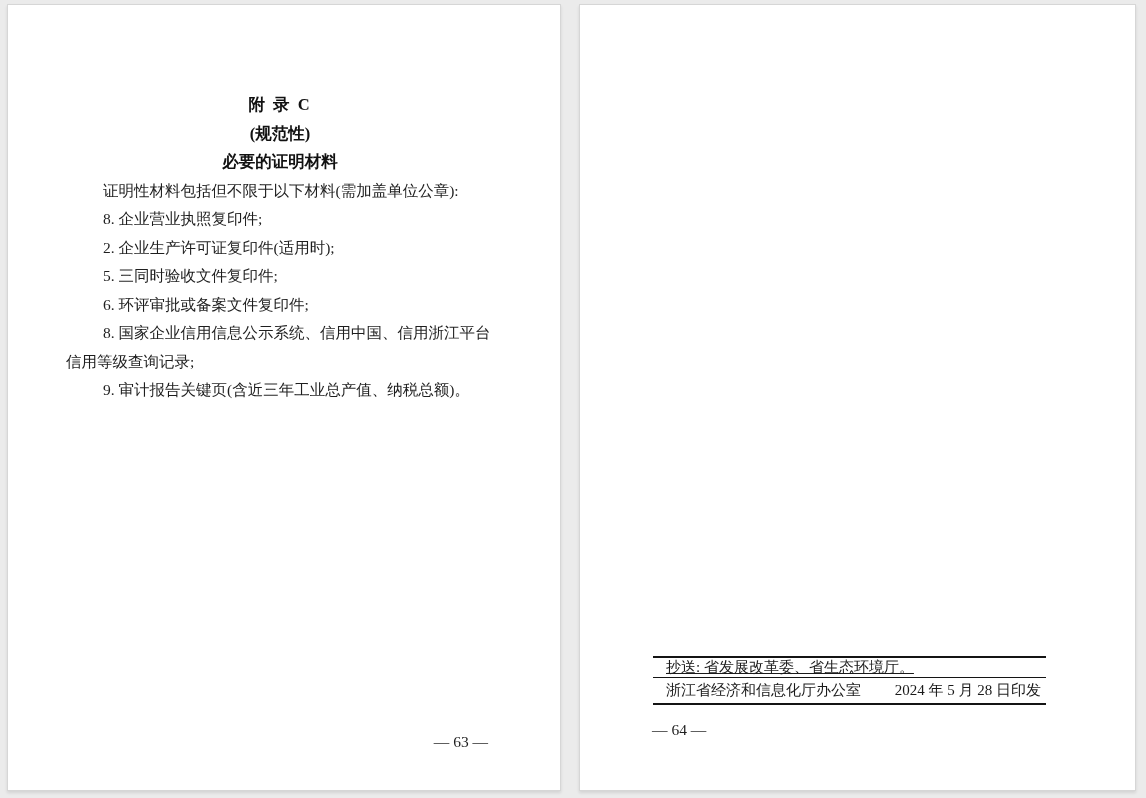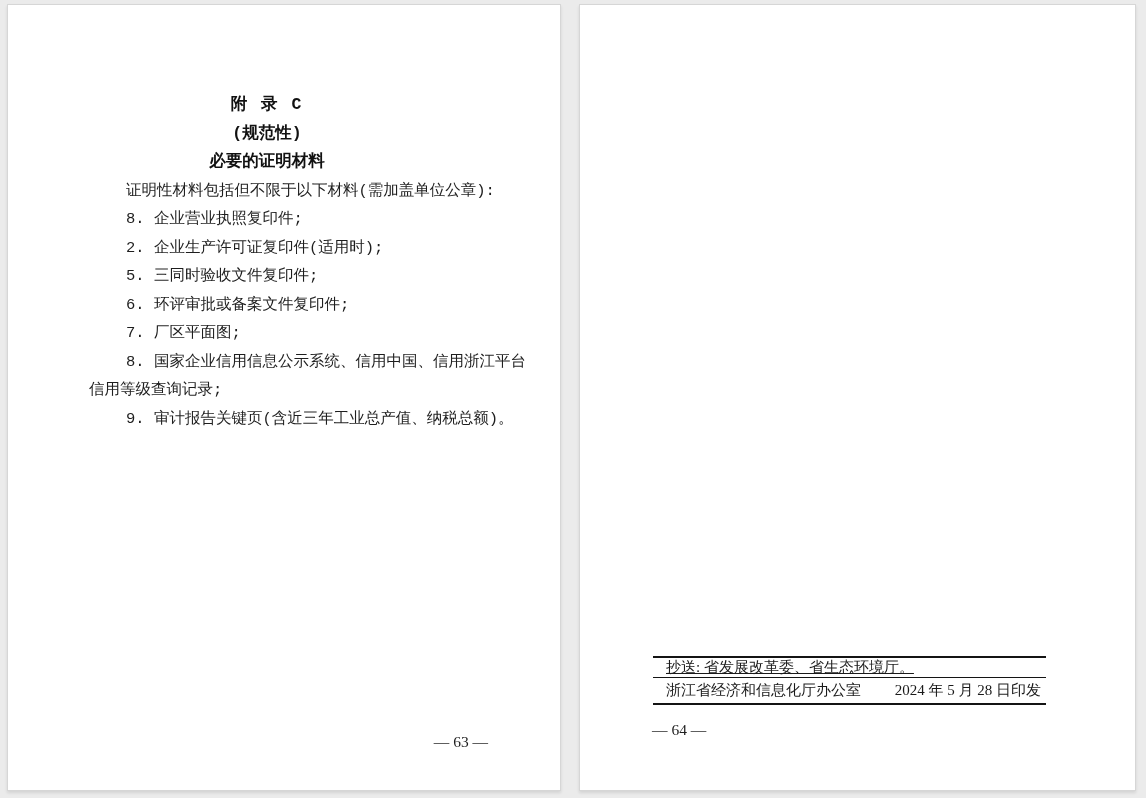--- a/index.html
+++ b/index.html
@@ -30,13 +30,12 @@
   
   .doc-body {
     position: absolute;
-    left: 45px;
+    left: 58px;
     top: 86px;
     width: 428px;
     font-size: 15.5px;
     line-height: 28.5px;
     color: #1e1e1e;
-    font-family: Liberation Mono, monospace;
   }
   .h {
     text-align: center;

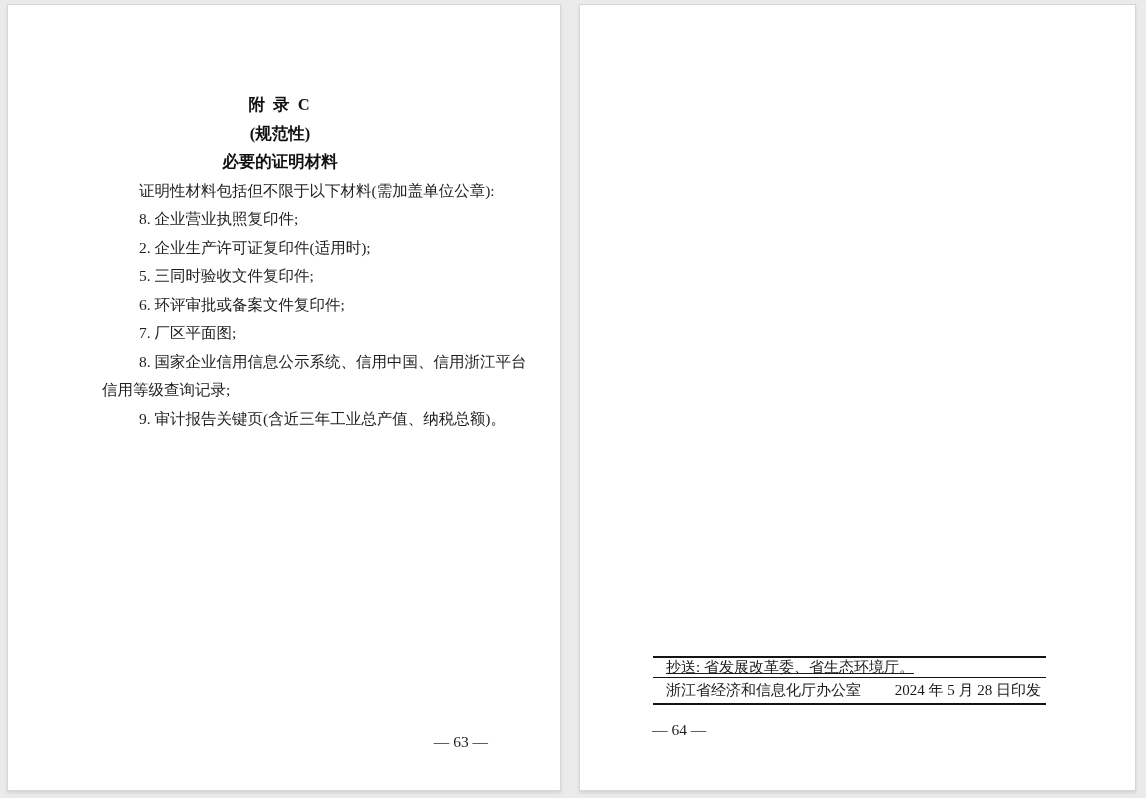--- a/index.html
+++ b/index.html
@@ -44,7 +44,7 @@
     color: #111;
   }
   .h-appendix { letter-spacing: 2px; }
-  .line { white-space: nowrap; margin-left: 36px; }
+  .line { white-space: nowrap; }
   .indent { text-indent: 37px; }
 
   .pagenum {

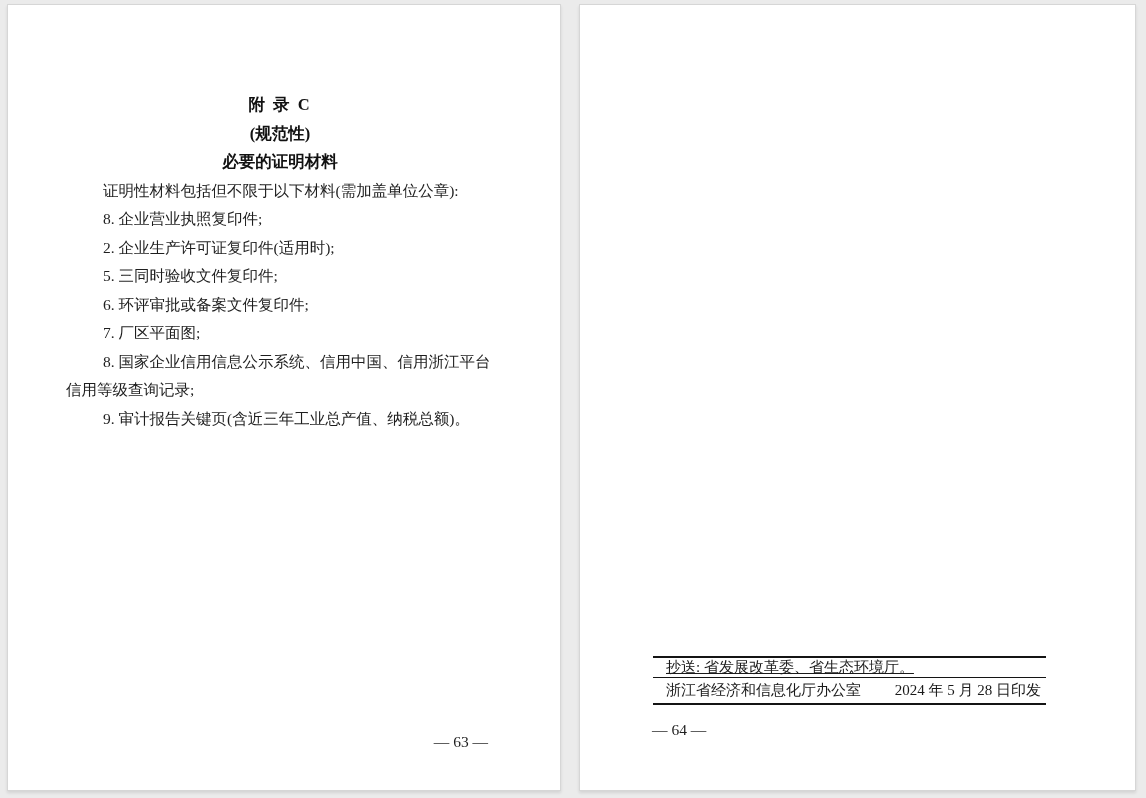--- a/index.html
+++ b/index.html
@@ -104,7 +104,6 @@
       <div class="line indent">2. 企业生产许可证复印件(适用时);</div>
       <div class="line indent">5. 三同时验收文件复印件;</div>
       <div class="line indent">6. 环评审批或备案文件复印件;</div>
-      <div class="line indent">7. 厂区平面图;</div>
       <div class="line indent">8. 国家企业信用信息公示系统、信用中国、信用浙江平台</div>
       <div class="line">信用等级查询记录;</div>
       <div class="line indent">9. 审计报告关键页(含近三年工业总产值、纳税总额)。</div>

